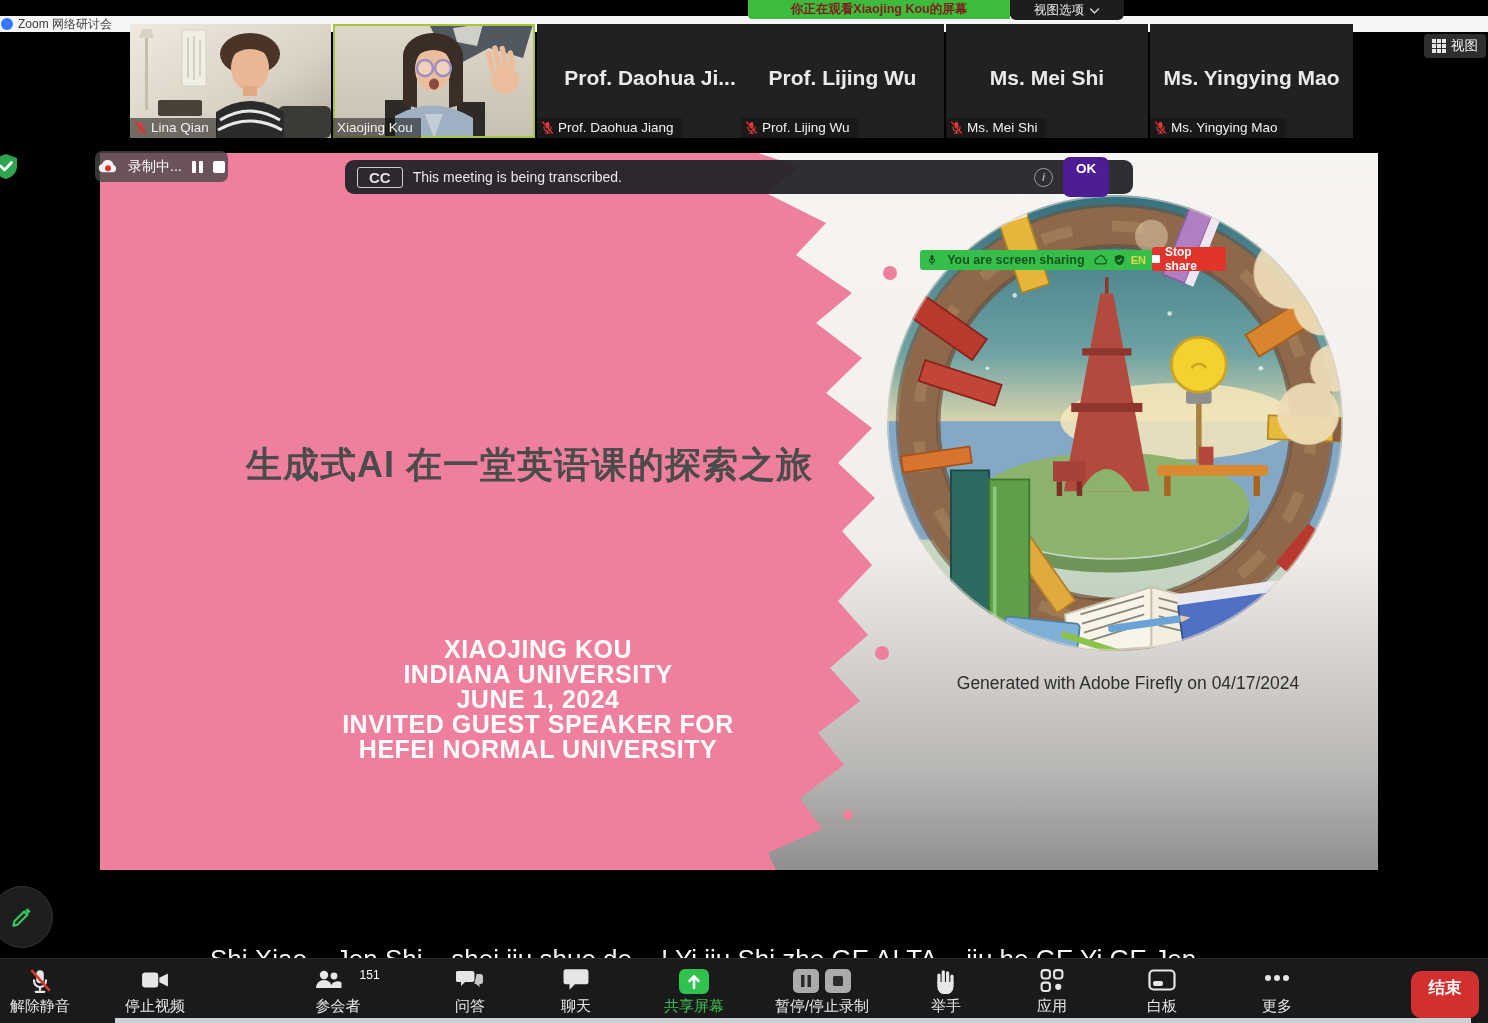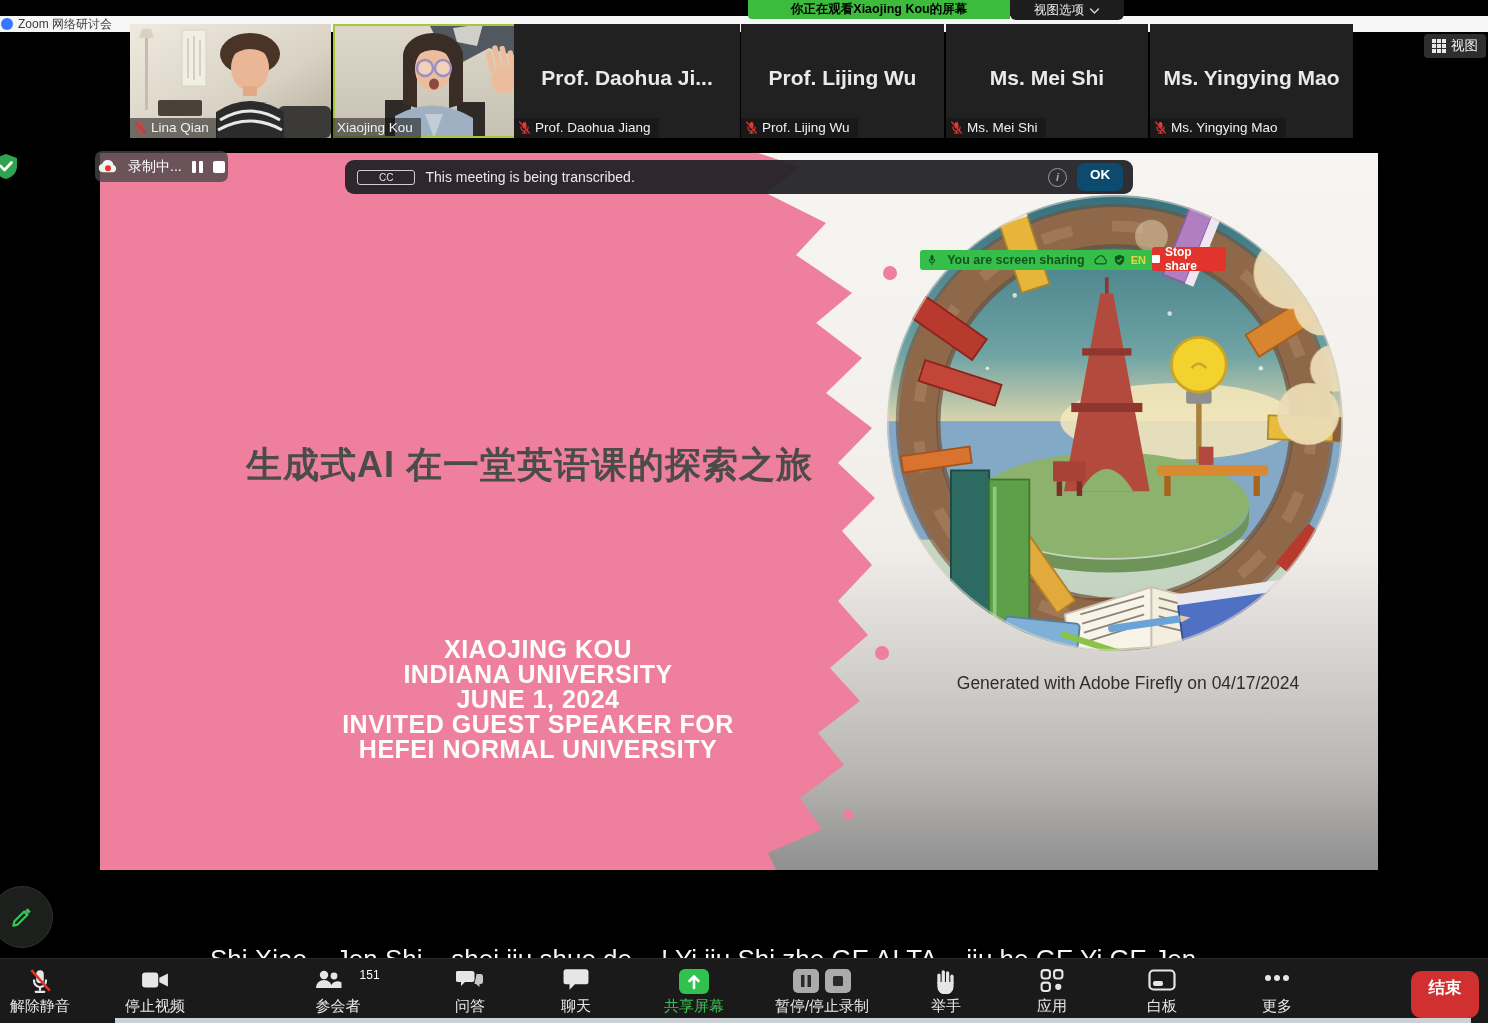--- a/index.html
+++ b/index.html
@@ -11,7 +11,7 @@
             font-size:12px;line-height:16px;}
   .zoomdot{left:1px;top:2px;width:12px;height:12px;border-radius:50%;background:#3578ff;}
   .apptitle{left:18px;top:0;height:16px;line-height:16px;}
-  .watchbanner{left:748px;top:0;width:262px;height:19px;background:#3dbb3d;color:#000000;
+  .watchbanner{left:748px;top:0;width:262px;height:19px;background:#3dbb3d;color:#7f1d1d;
                font-size:12.5px;font-weight:bold;text-align:center;line-height:19px;
                border-radius:0 0 0 4px;}
   .viewopts{left:1010px;top:0;width:114px;height:20px;background:#1d1d1d;color:#ececec;

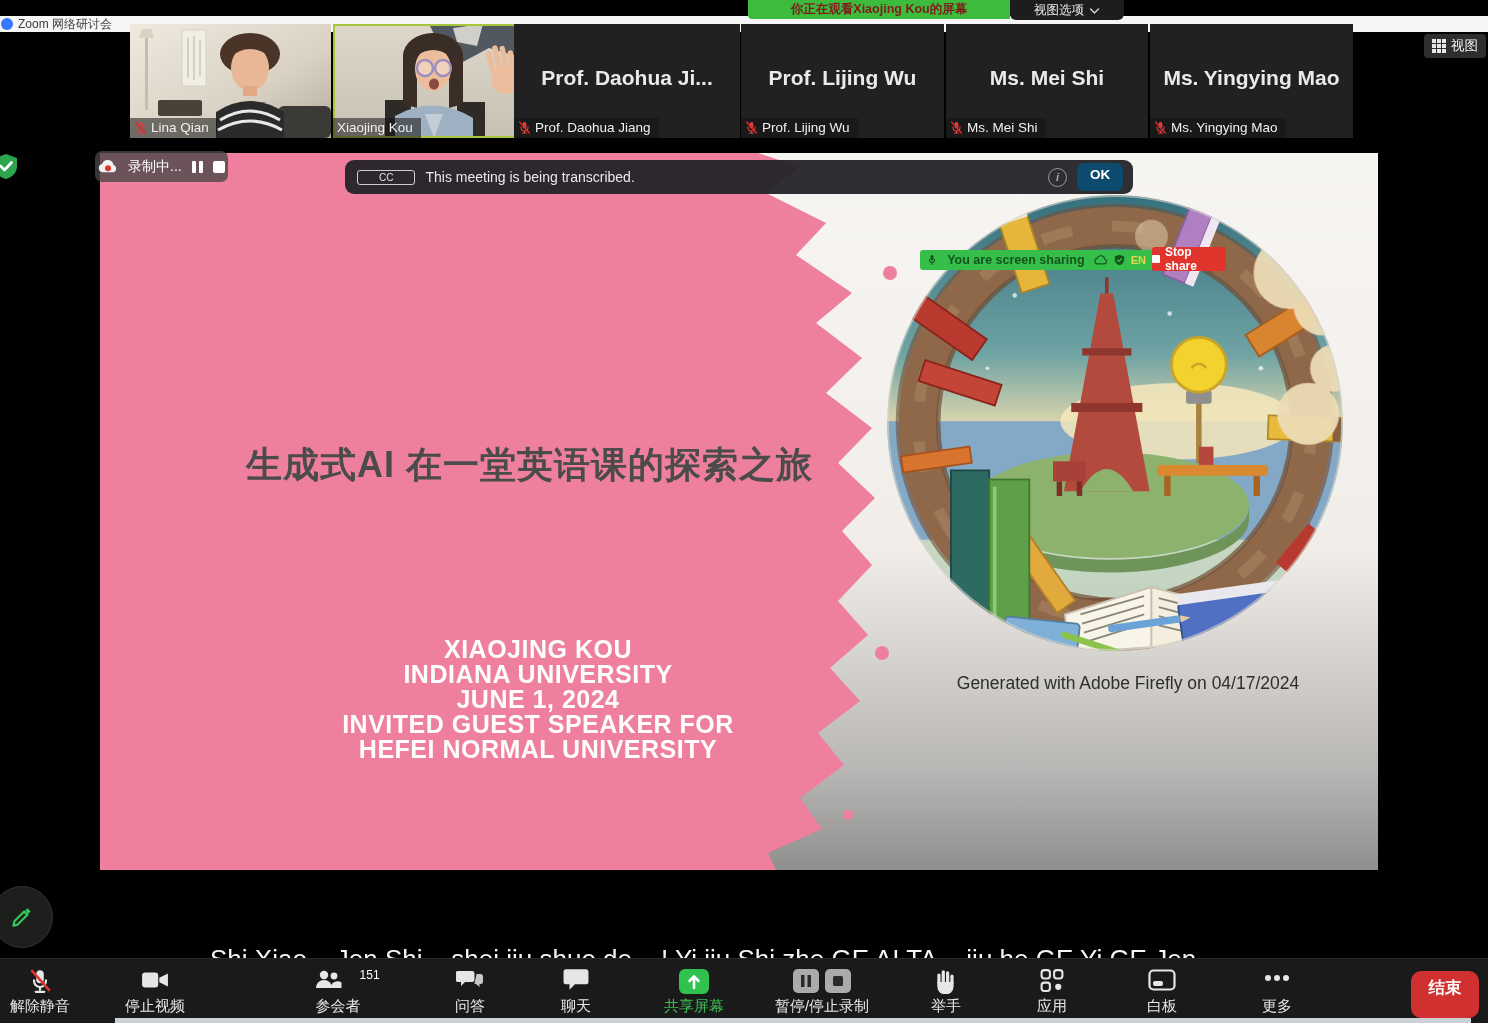--- a/index.html
+++ b/index.html
@@ -183,7 +183,7 @@
     </div>
   </div>
 
-  <div class="abs tile" style="left:514px;width:226px;">
+  <div class="abs tile" style="left:537px;width:226px;">
     <div class="abs centername">Prof. Daohua Ji...</div>
     <div class="tilelabel">
       <svg width="13" height="13">

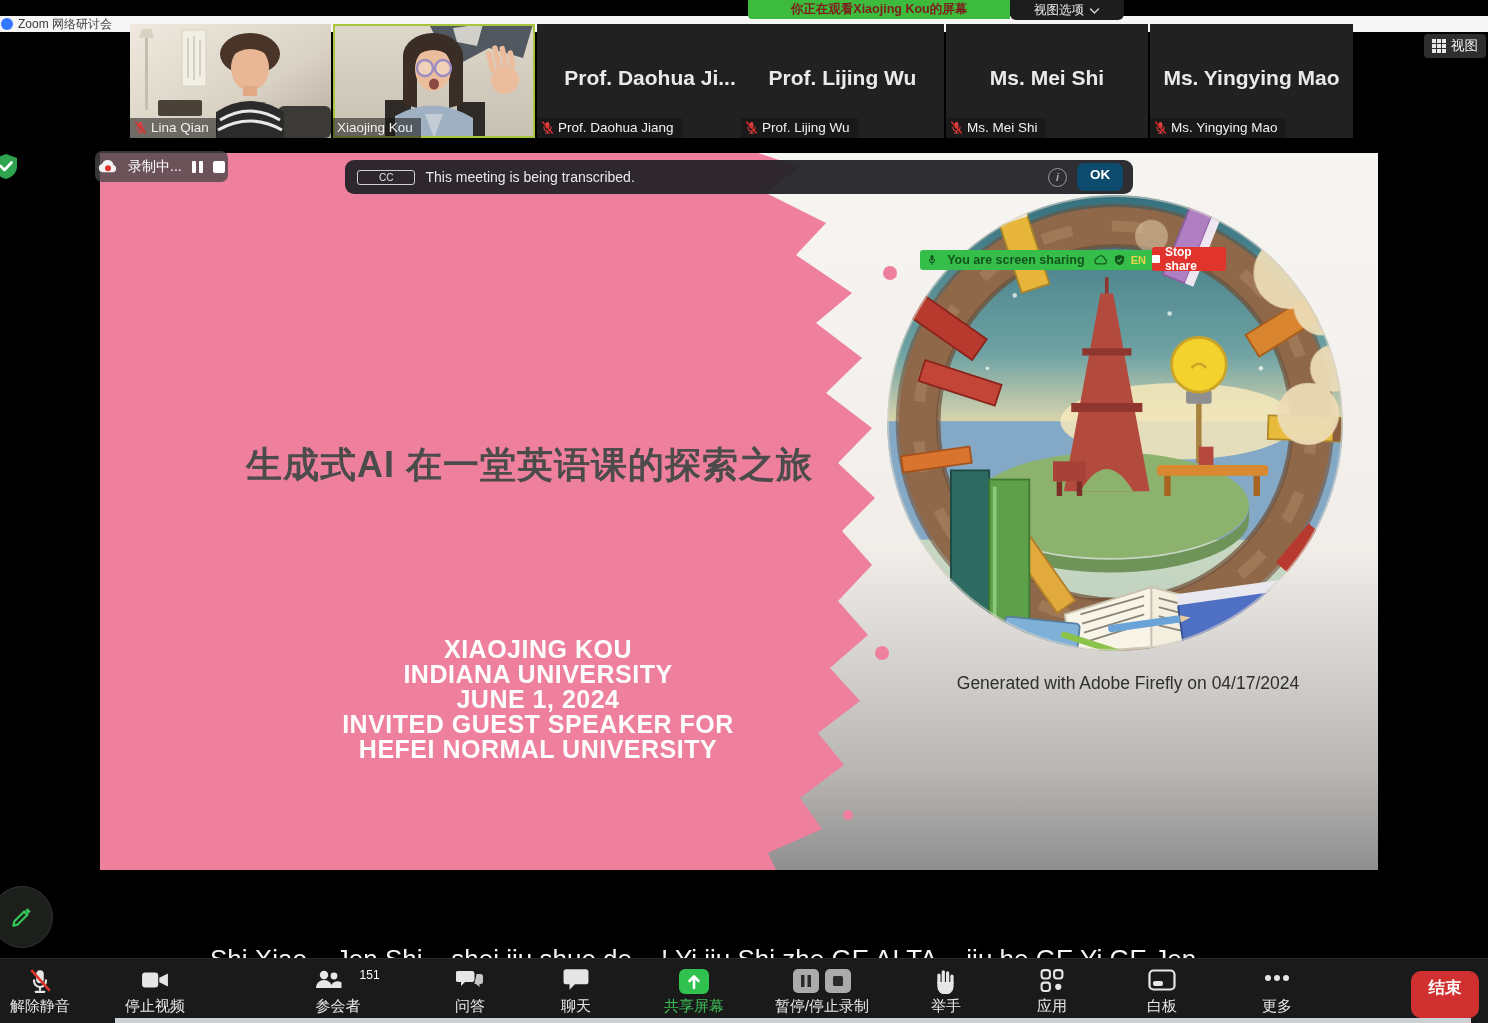--- a/index.html
+++ b/index.html
@@ -43,8 +43,8 @@
   .recstop{width:12px;height:12px;background:#fff;border-radius:2px;}
   .transbar{left:345px;top:160px;width:788px;height:34px;background:rgba(35,35,40,.95);
             border-radius:9px;display:flex;align-items:center;color:#e9e9e9;font-size:14px;}
-  .ccbox{border:1.5px solid #cfcfcf;border-radius:3px;font-size:10px;font-weight:normal;
-         padding:1px 21px;margin:0 10px 0 12px;color:#e5e5e5;}
+  .ccbox{border:1.5px solid #cfcfcf;border-radius:3px;font-size:15px;font-weight:bold;
+         padding:1px 11px;margin:0 10px 0 12px;color:#e5e5e5;}
   .infocirc{width:17px;height:17px;border:1.5px solid #9a9a9a;border-radius:50%;color:#aaa;
             font-size:11px;font-style:italic;font-weight:bold;text-align:center;line-height:16px;
             margin-left:auto;margin-right:10px;}

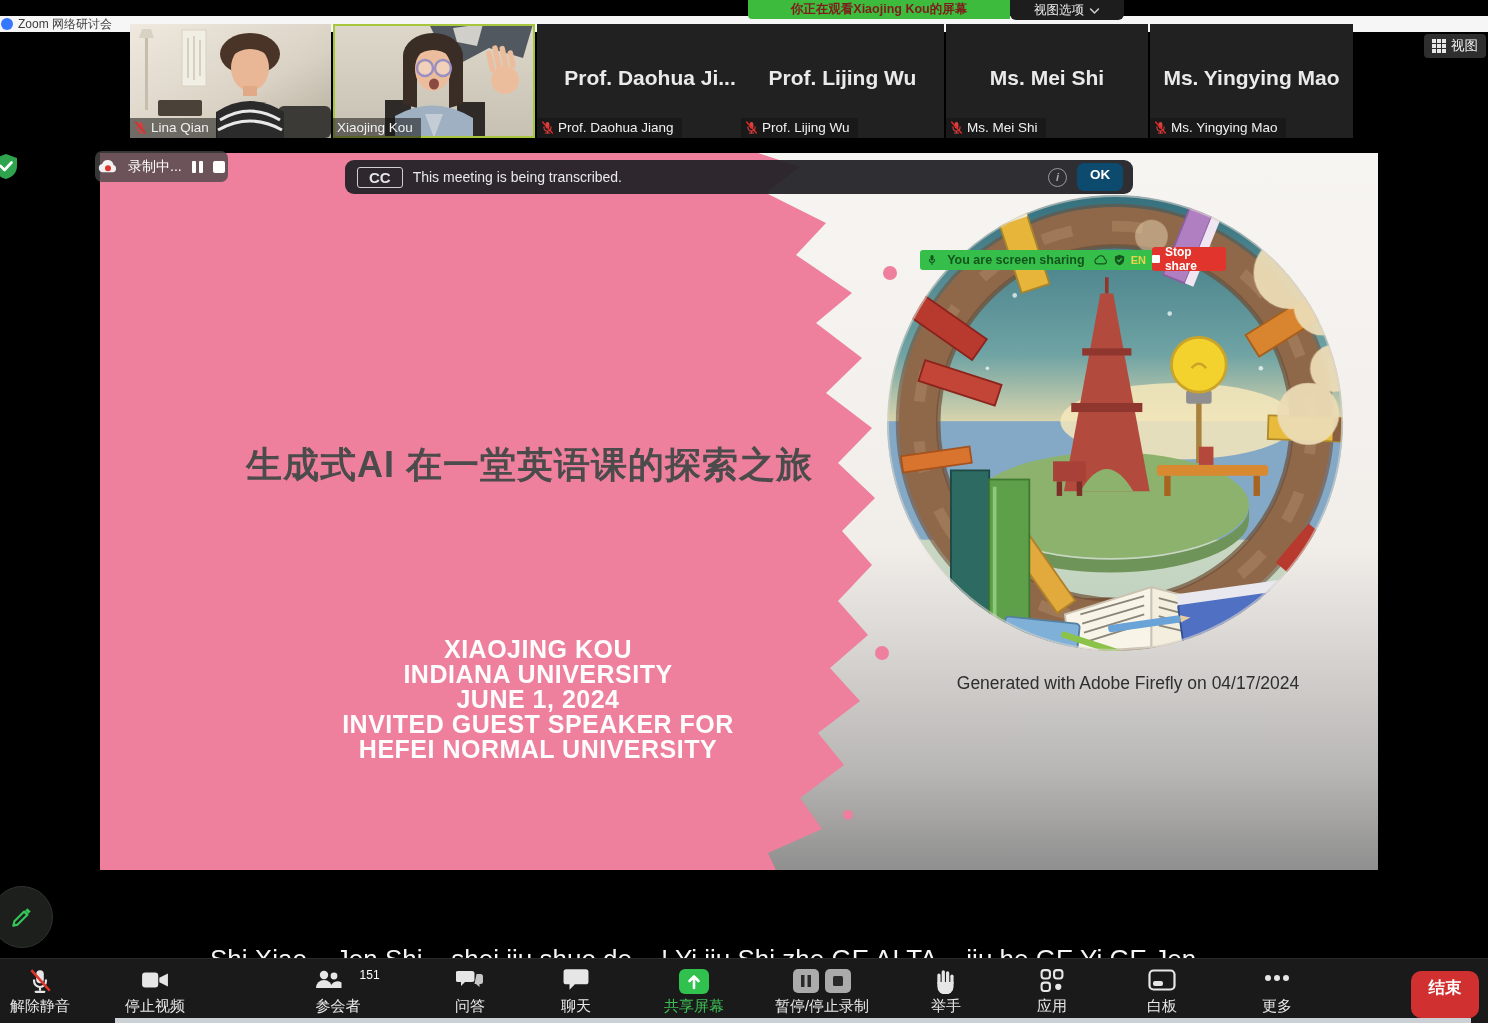--- a/index.html
+++ b/index.html
@@ -48,8 +48,8 @@
   .infocirc{width:17px;height:17px;border:1.5px solid #9a9a9a;border-radius:50%;color:#aaa;
             font-size:11px;font-style:italic;font-weight:bold;text-align:center;line-height:16px;
             margin-left:auto;margin-right:10px;}
-  .okbtn{width:46px;height:28px;background:#0c4a6e;border-radius:7px;color:#fff;font-weight:bold;
-         font-size:13.5px;text-align:center;line-height:24px;margin-right:10px;}
+  .okbtn{width:46px;height:40px;background:#4c1d95;border-radius:7px;color:#fff;font-weight:bold;
+         font-size:13.5px;text-align:center;line-height:24px;margin-right:24px;}
   .toast{left:628px;top:272px;width:224px;height:33px;background:rgba(48,42,52,.92);
          border-radius:17px;display:flex;align-items:center;color:#f2f2f2;font-size:13.5px;gap:7px;
          padding:0 10px 0 12px;box-sizing:border-box;}

